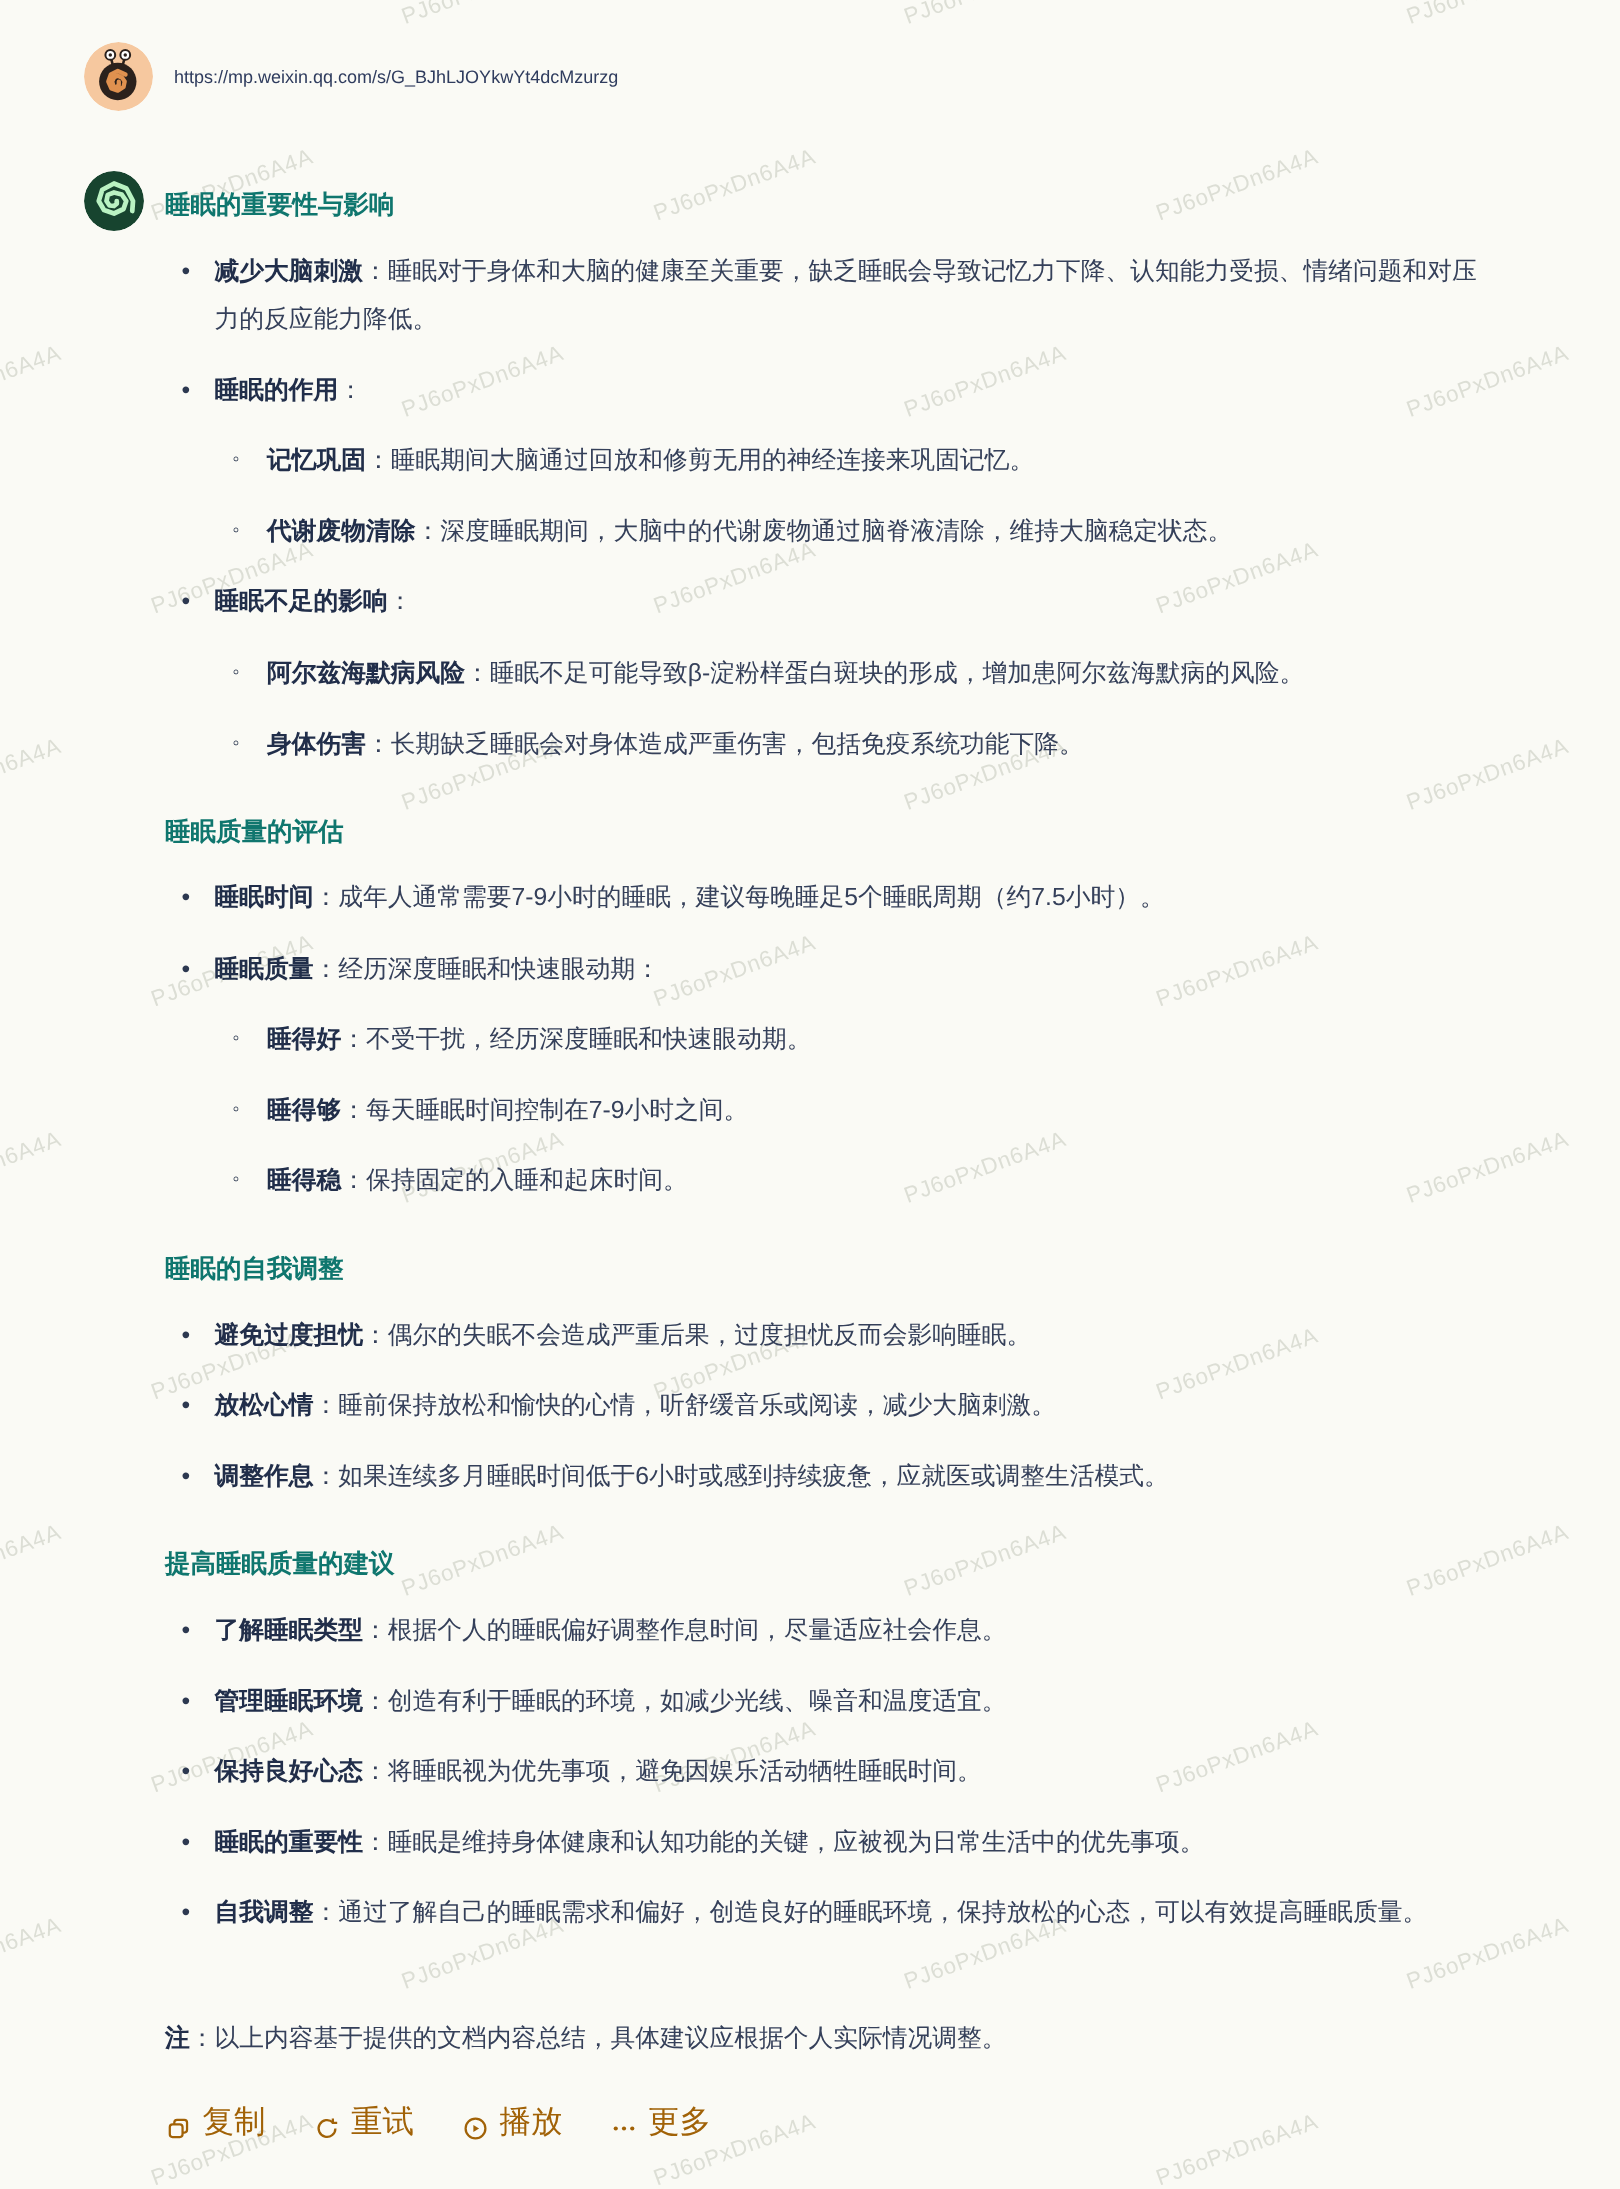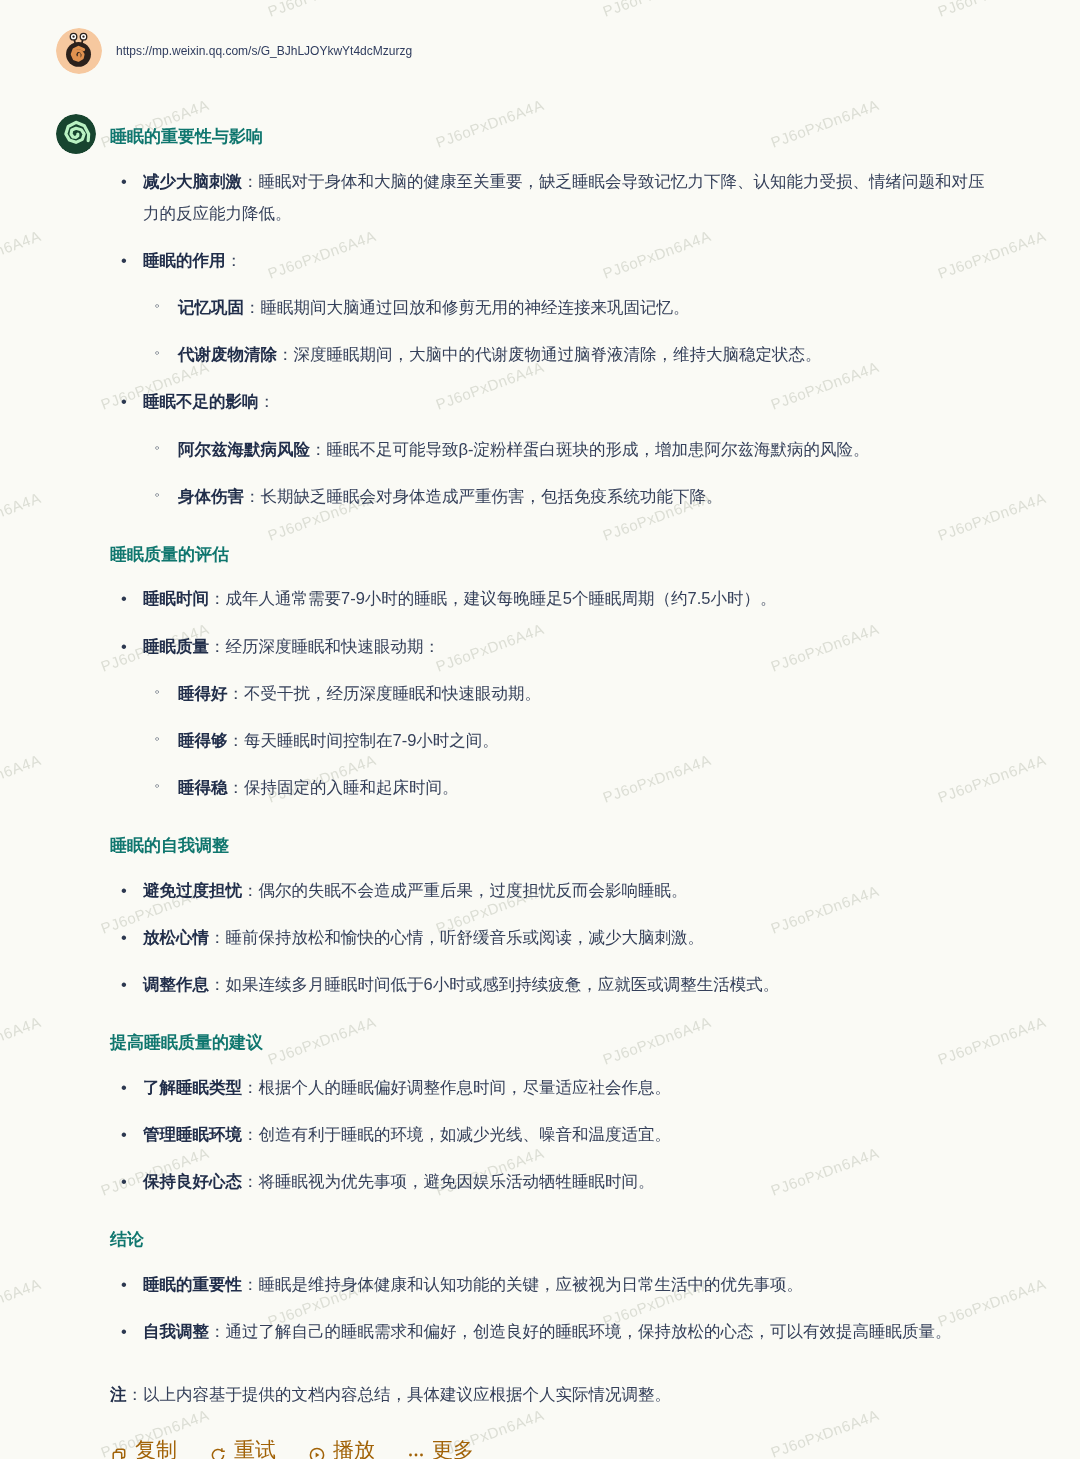--- a/index.html
+++ b/index.html
@@ -175,7 +175,6 @@
   </section>
 
   <section class="sec">
-    <h3 class="sec-heading">结论</h3>
     <div class="items">
               <div class="item lvl1"><span class="marker">•</span><b class="lbl">睡眠的重要性</b><span>：睡眠是维持身体健康和认知功能的关键，应被视为日常生活中的优先事项。</span></div>
               <div class="item lvl1"><span class="marker">•</span><b class="lbl">自我调整</b><span>：通过了解自己的睡眠需求和偏好，创造良好的睡眠环境，保持放松的心态，可以有效提高睡眠质量。</span></div>

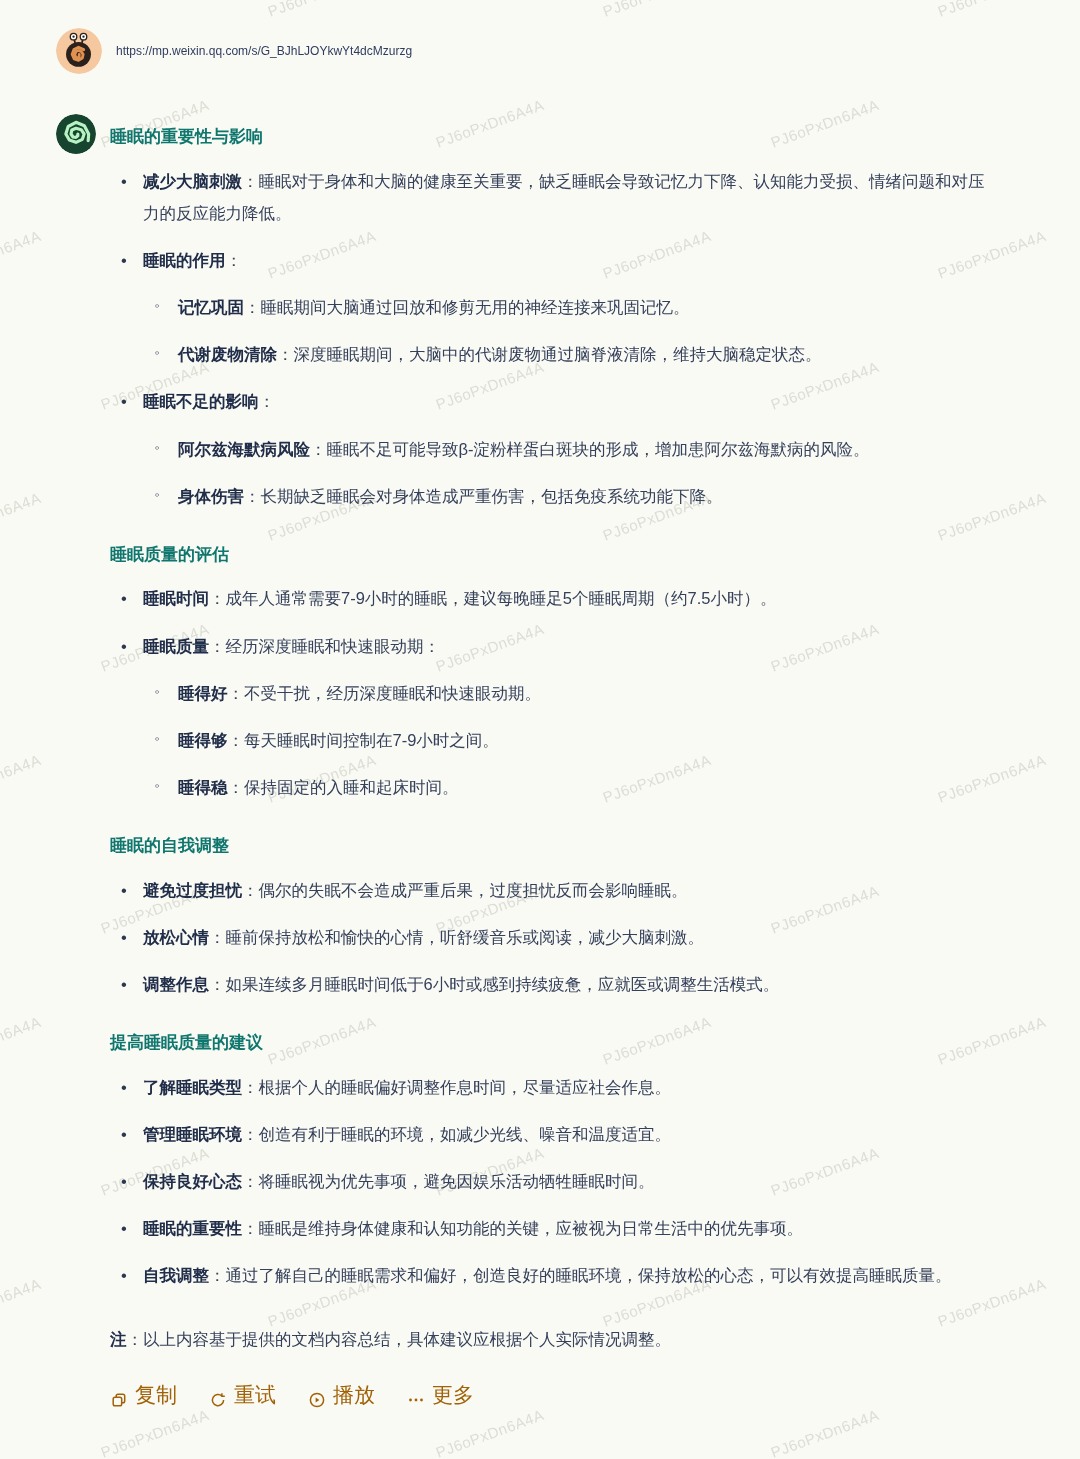--- a/index.html
+++ b/index.html
@@ -46,7 +46,7 @@
   .item.lvl1 .marker { left: 11px; }
   .item.lvl2 .marker { left: 45px; font-size: 13px; top: 2px; }
 
-  .note { font-size: 16.5px; line-height: 1.9; margin-top: 32px; font-family: Liberation Serif, serif; }
+  .note { font-size: 16.5px; line-height: 1.9; margin-top: 51px; font-family: Liberation Serif, serif; }
   .note .lbl { font-weight: bold; color: #212e4a; }
 
   

